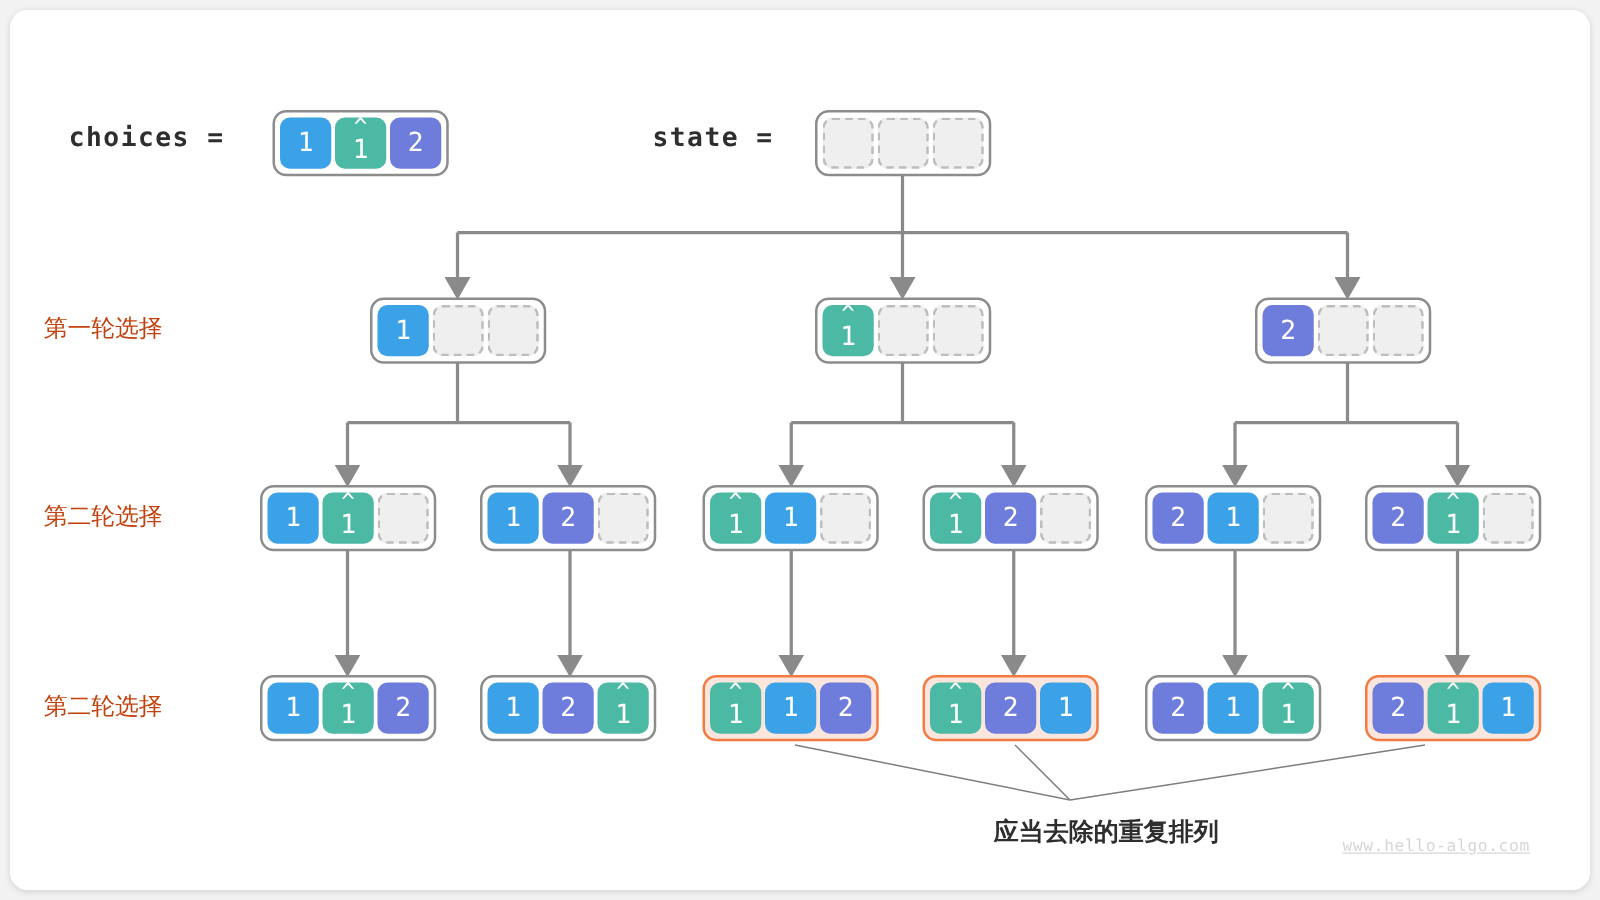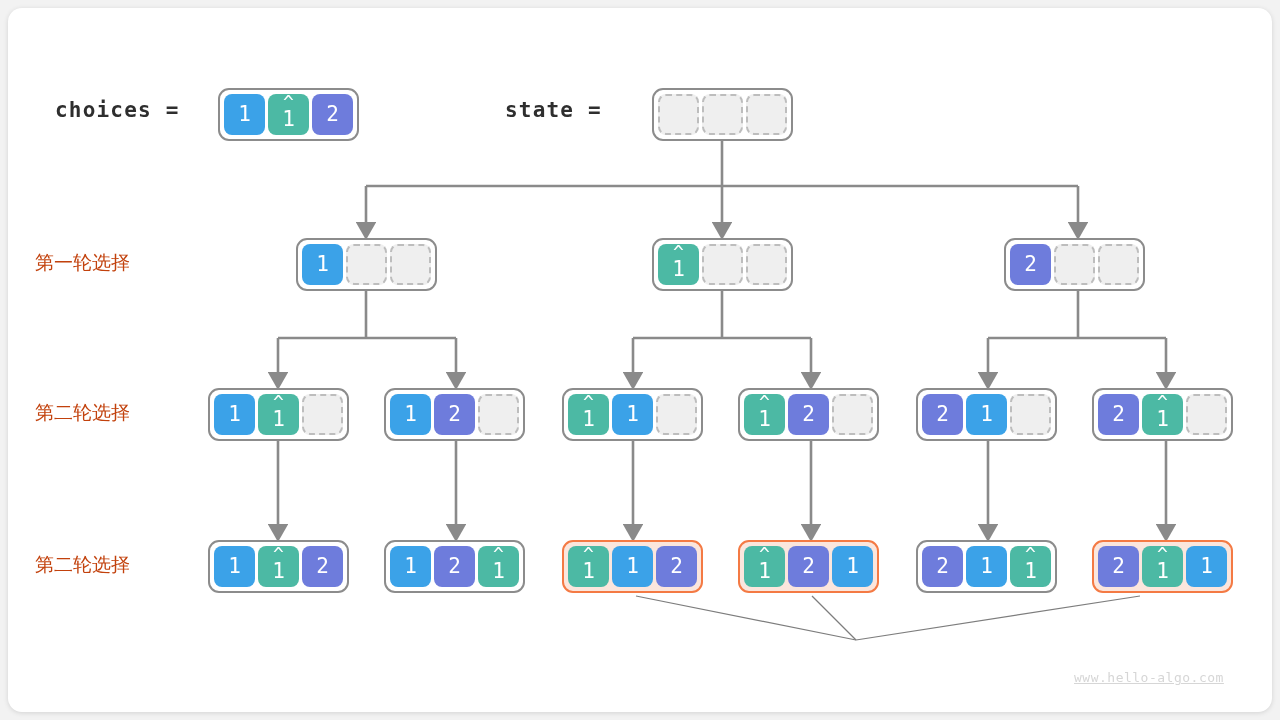--- a/index.html
+++ b/index.html
@@ -130,7 +130,7 @@
       </div>
     </div>
 
-  <div class="monolabel" style="left:505px;top:98px;">state  =</div>
+  <div class="monolabel" style="left:522px;top:98px;">state  =</div>
   <div class="arr" id="state-array" style="left:652px;top:88px;">
       <div class="cell empty flat"></div>
       <div class="cell empty flat"></div>

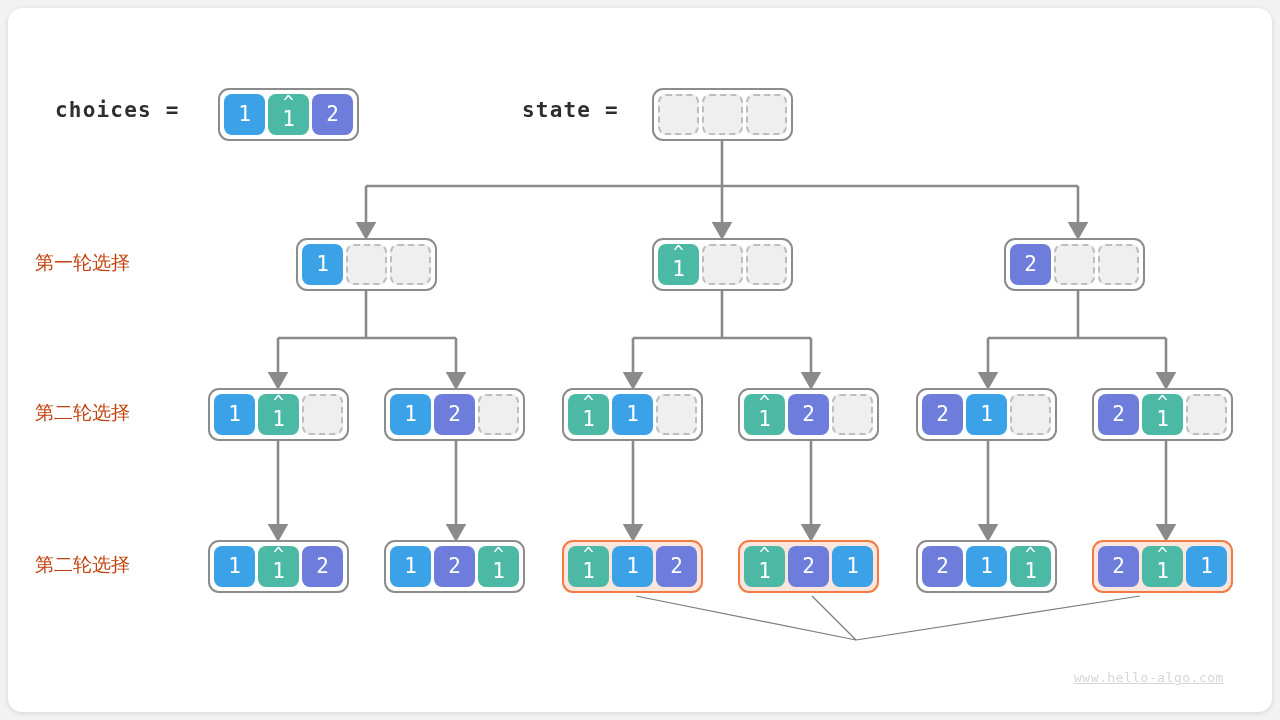--- a/index.html
+++ b/index.html
@@ -296,6 +296,7 @@
       </div>
     </div>
 
+  <div class="caption" style="left:795px;top:652px;">应当去除的重复排列</div>
   <div class="watermark" style="left:1074px;top:670px;text-decoration:underline;">www.hello-algo.com</div>
 </div>
 

